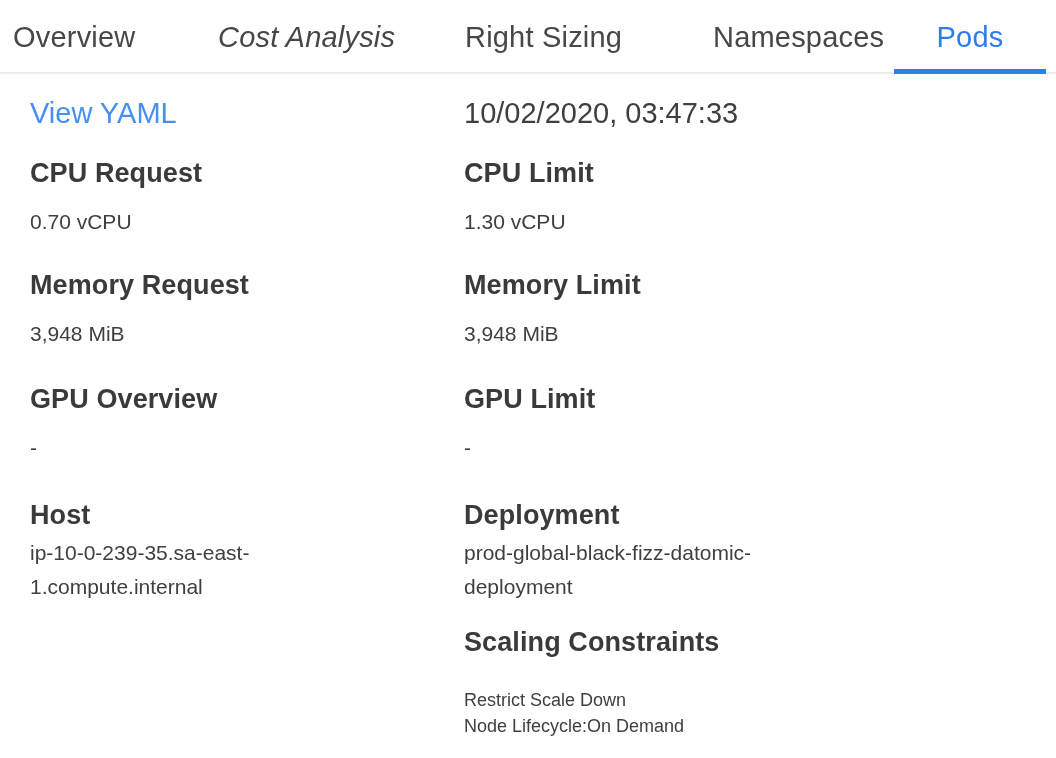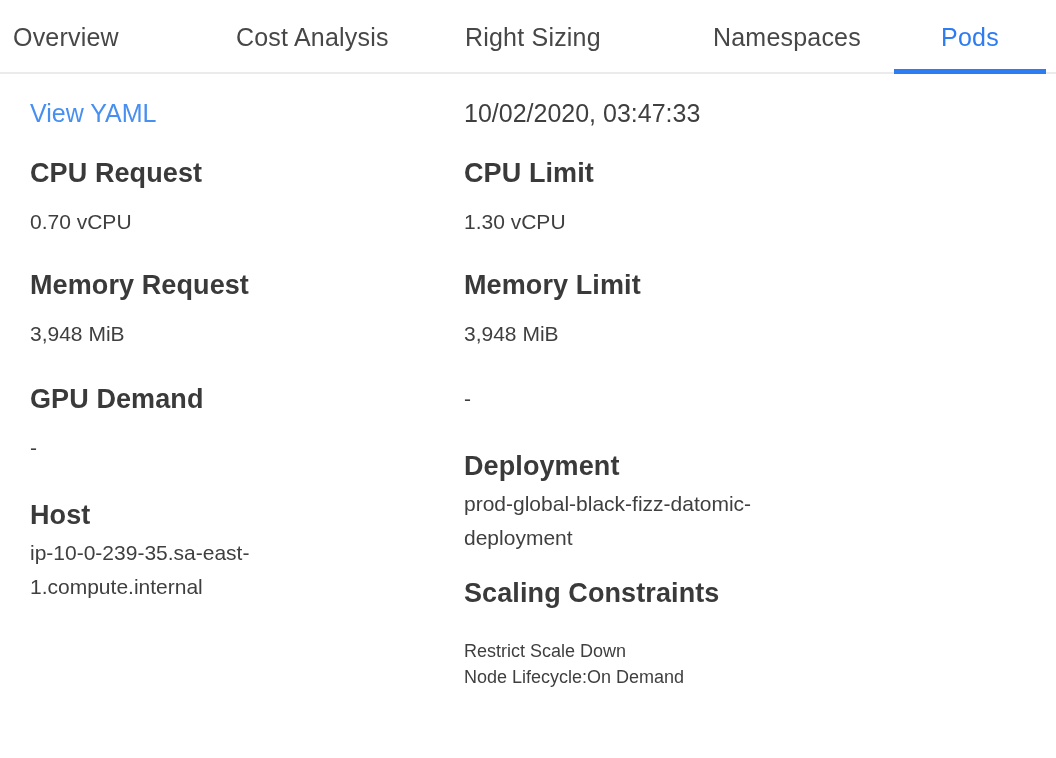--- a/index.html
+++ b/index.html
@@ -33,7 +33,7 @@
     height: 74px;
     display: flex;
     align-items: center;
-    font-size: 25px;
+    font-size: 29px;
     font-weight: 500;
     color: var(--tab_text);
     letter-spacing: 0.2px;

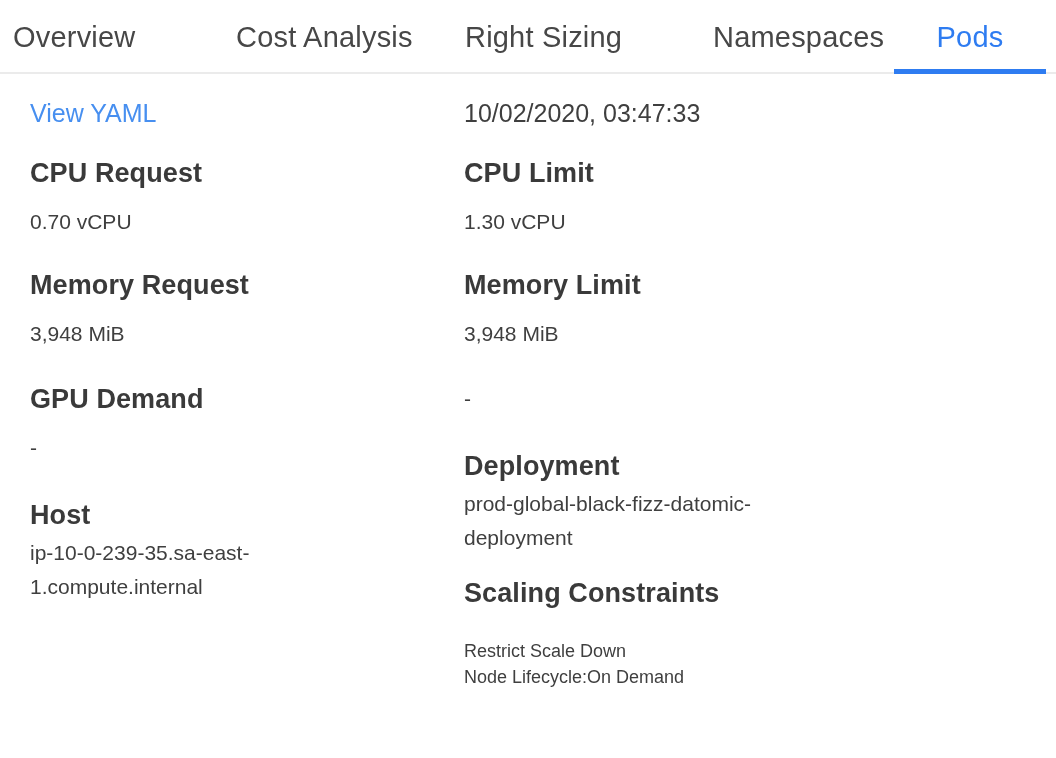--- a/index.html
+++ b/index.html
@@ -41,7 +41,7 @@
     white-space: nowrap;
   }
   .tab.t0 { left: 13px; }
-  .tab.t1 { left: 236px; }
+  .tab.t1 { left: 218px; font-style: italic; }
   .tab.t2 { left: 465px; }
   .tab.t3 { left: 713px; }
   .tab.t4 { left: 894px; width: 152px; justify-content: center; }

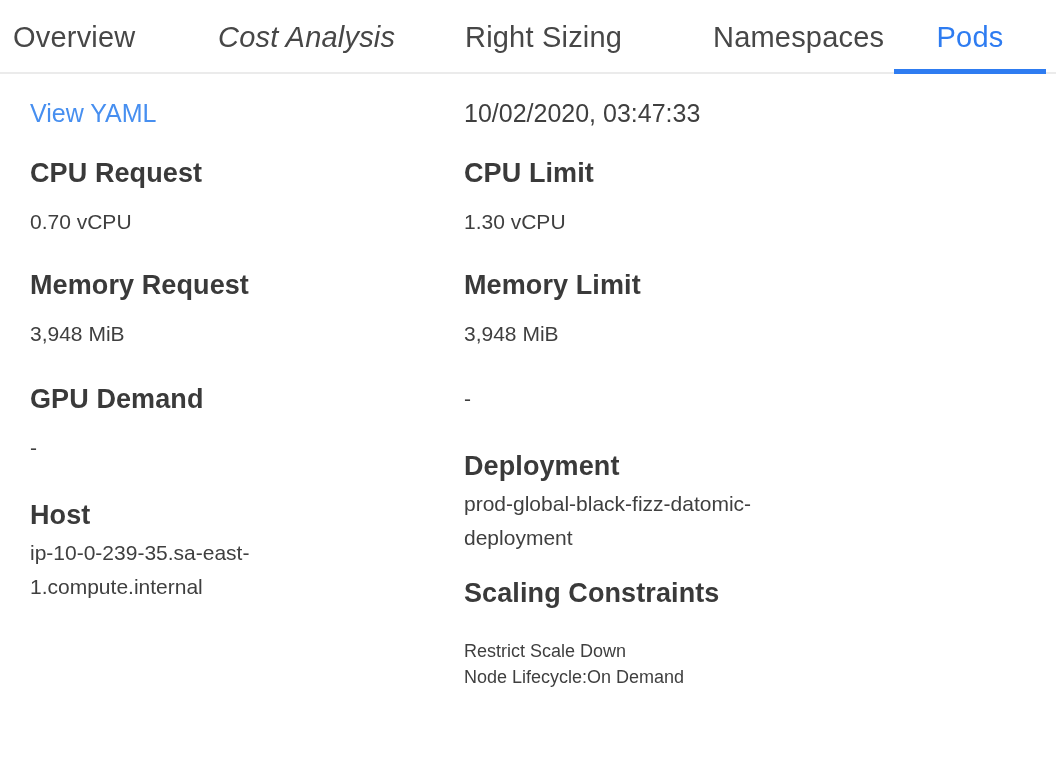--- a/index.html
+++ b/index.html
@@ -61,7 +61,7 @@
   .col-left { width: 434px; flex: none; }
   .col-right { flex: 1; min-width: 0; }
 
-  .row-top { line-height: 26px; font-size: 25px; color: var(--value_text); }
+  .row-top { line-height: 26px; font-size: 29px; color: var(--value_text); }
   a.link {
     color: var(--link);
     text-decoration: none;

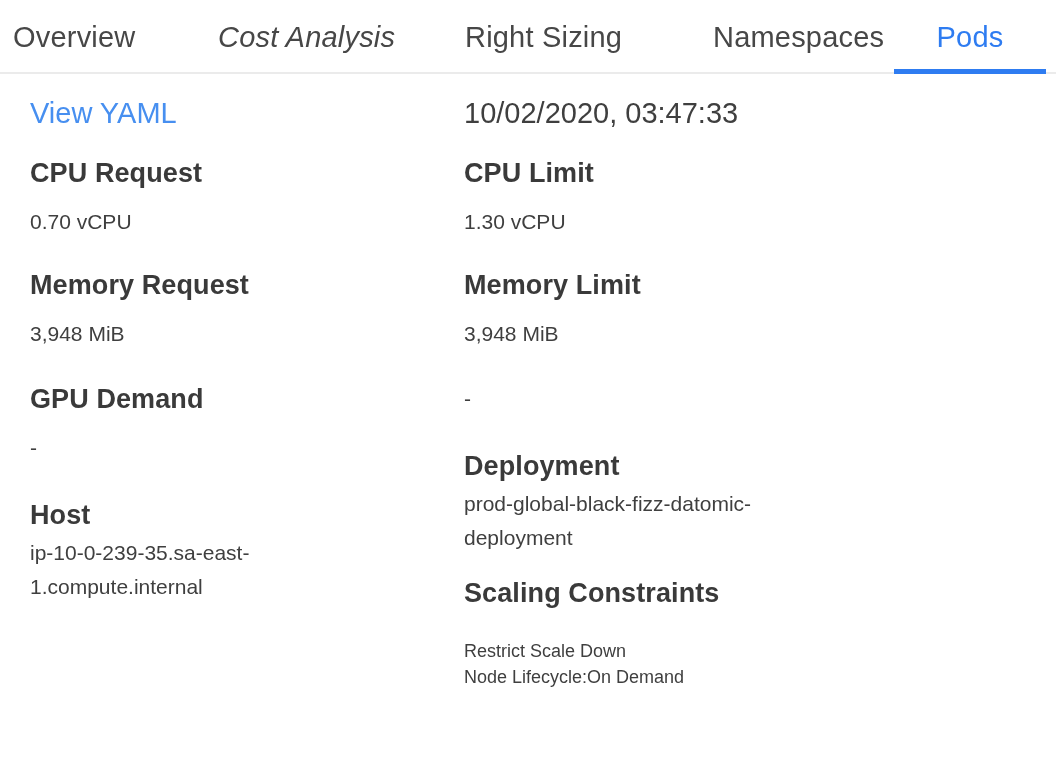--- a/index.html
+++ b/index.html
@@ -137,7 +137,7 @@
     </div>
 
     <div class="field mt39">
-      <div class="label">GPU Demand</div>
+      <div class="label">GPU Overview</div>
       <div class="value">-</div>
     </div>
 

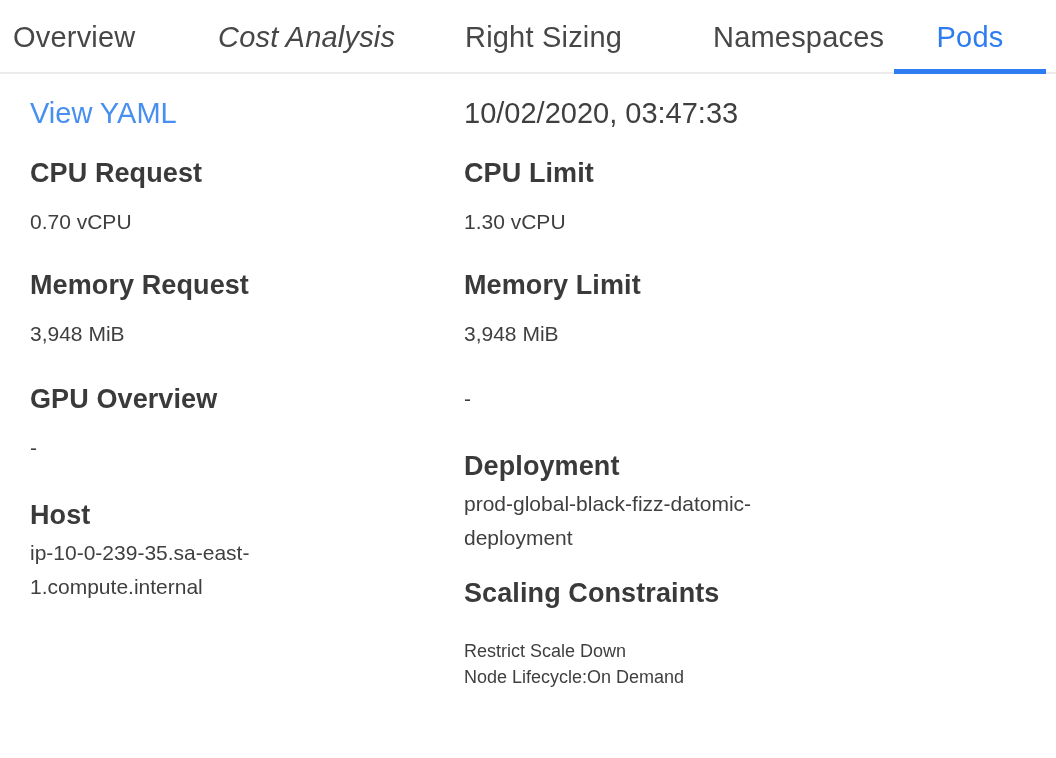--- a/index.html
+++ b/index.html
@@ -161,6 +161,7 @@
     </div>
 
     <div class="field mt39">
+      <div class="label">GPU Limit</div>
       <div class="value">-</div>
     </div>
 

